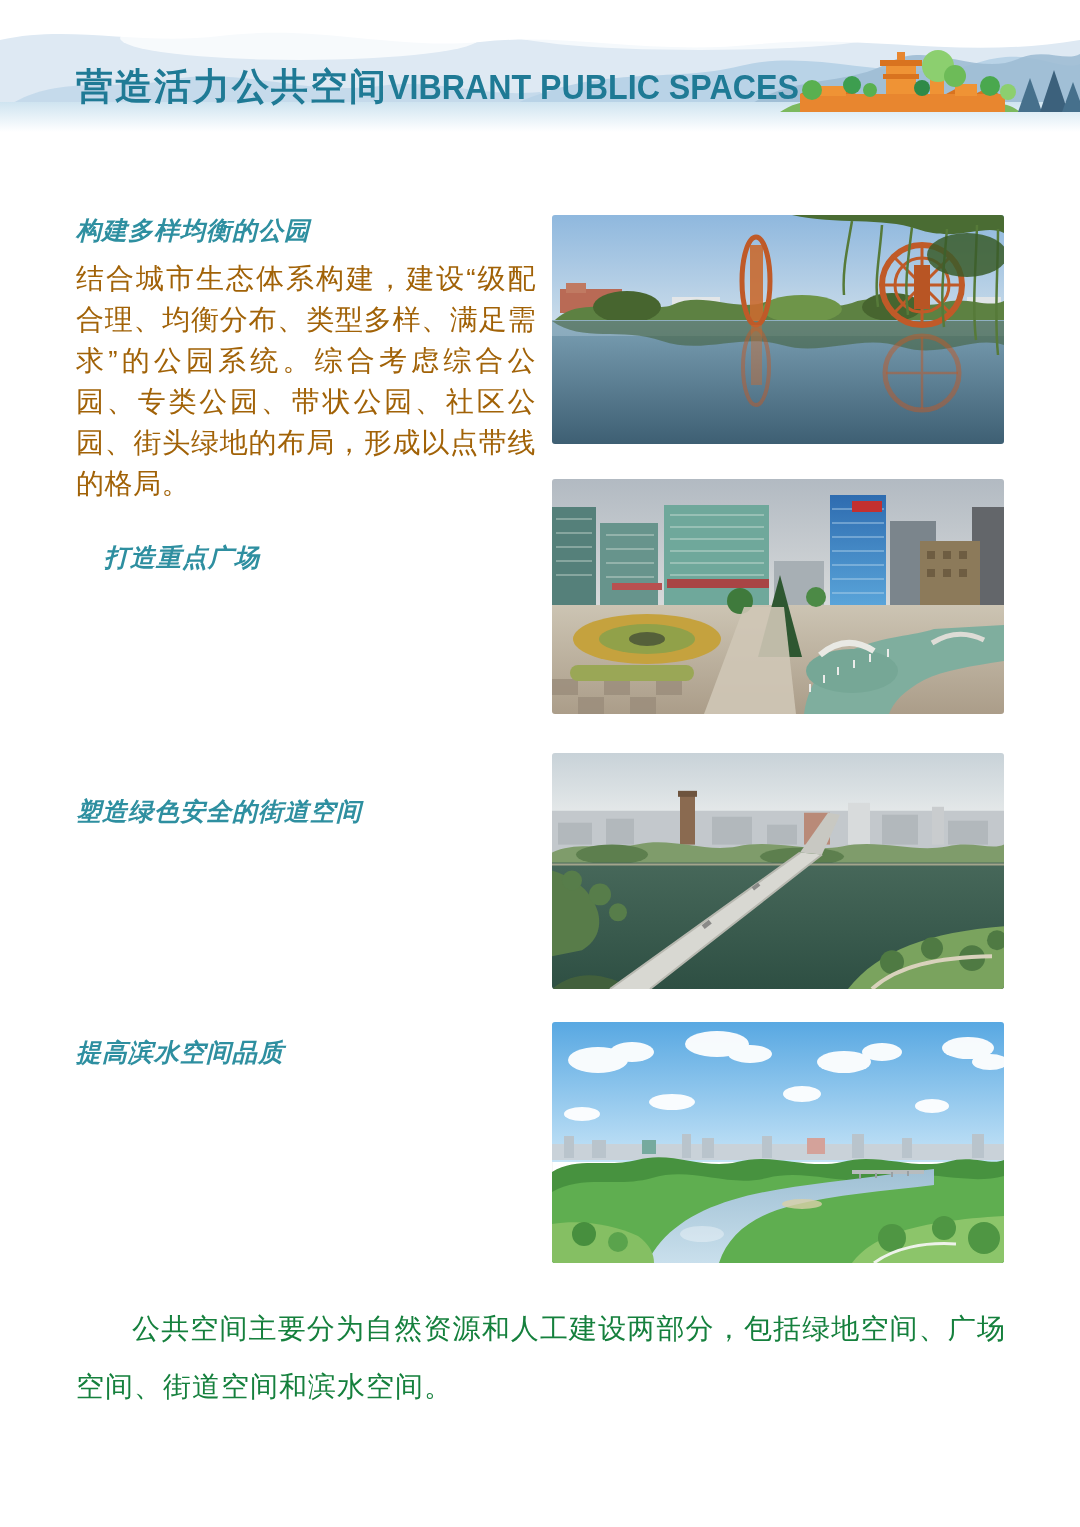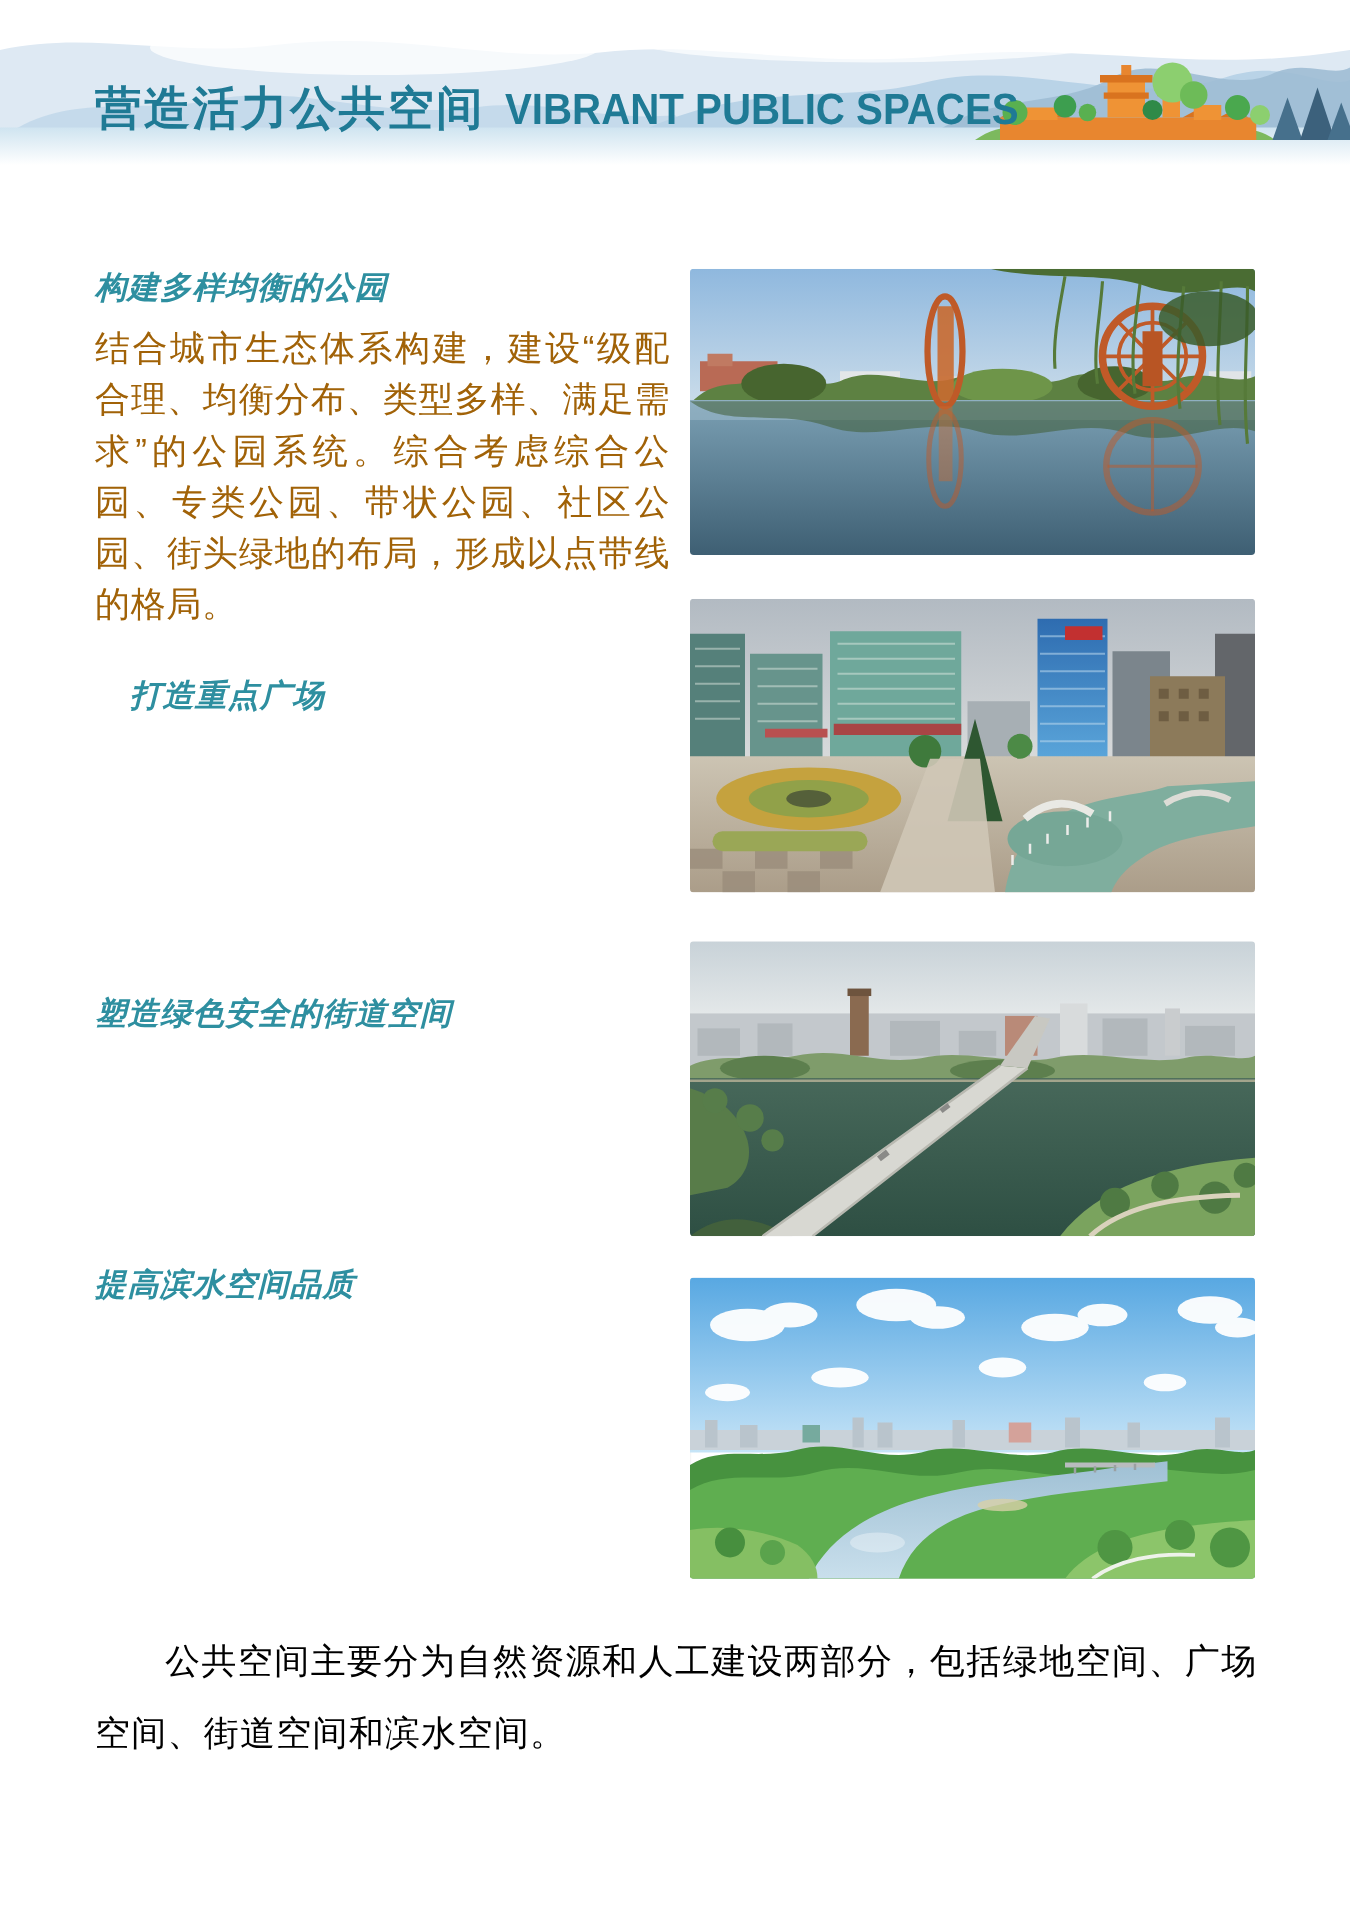--- a/index.html
+++ b/index.html
@@ -11,7 +11,7 @@
   
   .header-band{position:absolute;top:0;left:0;width:1080px;height:132px;}
   .page-title{
-    position:absolute;left:76px;top:62px;display:flex;align-items:baseline;gap:16px;
+    position:absolute;left:76px;top:62px;display:flex;align-items:baseline;
     color:#1F7A95;font-weight:bold;white-space:nowrap;z-index:5;
   }
   .page-title .zh{font-size:37px;letter-spacing:2px;}

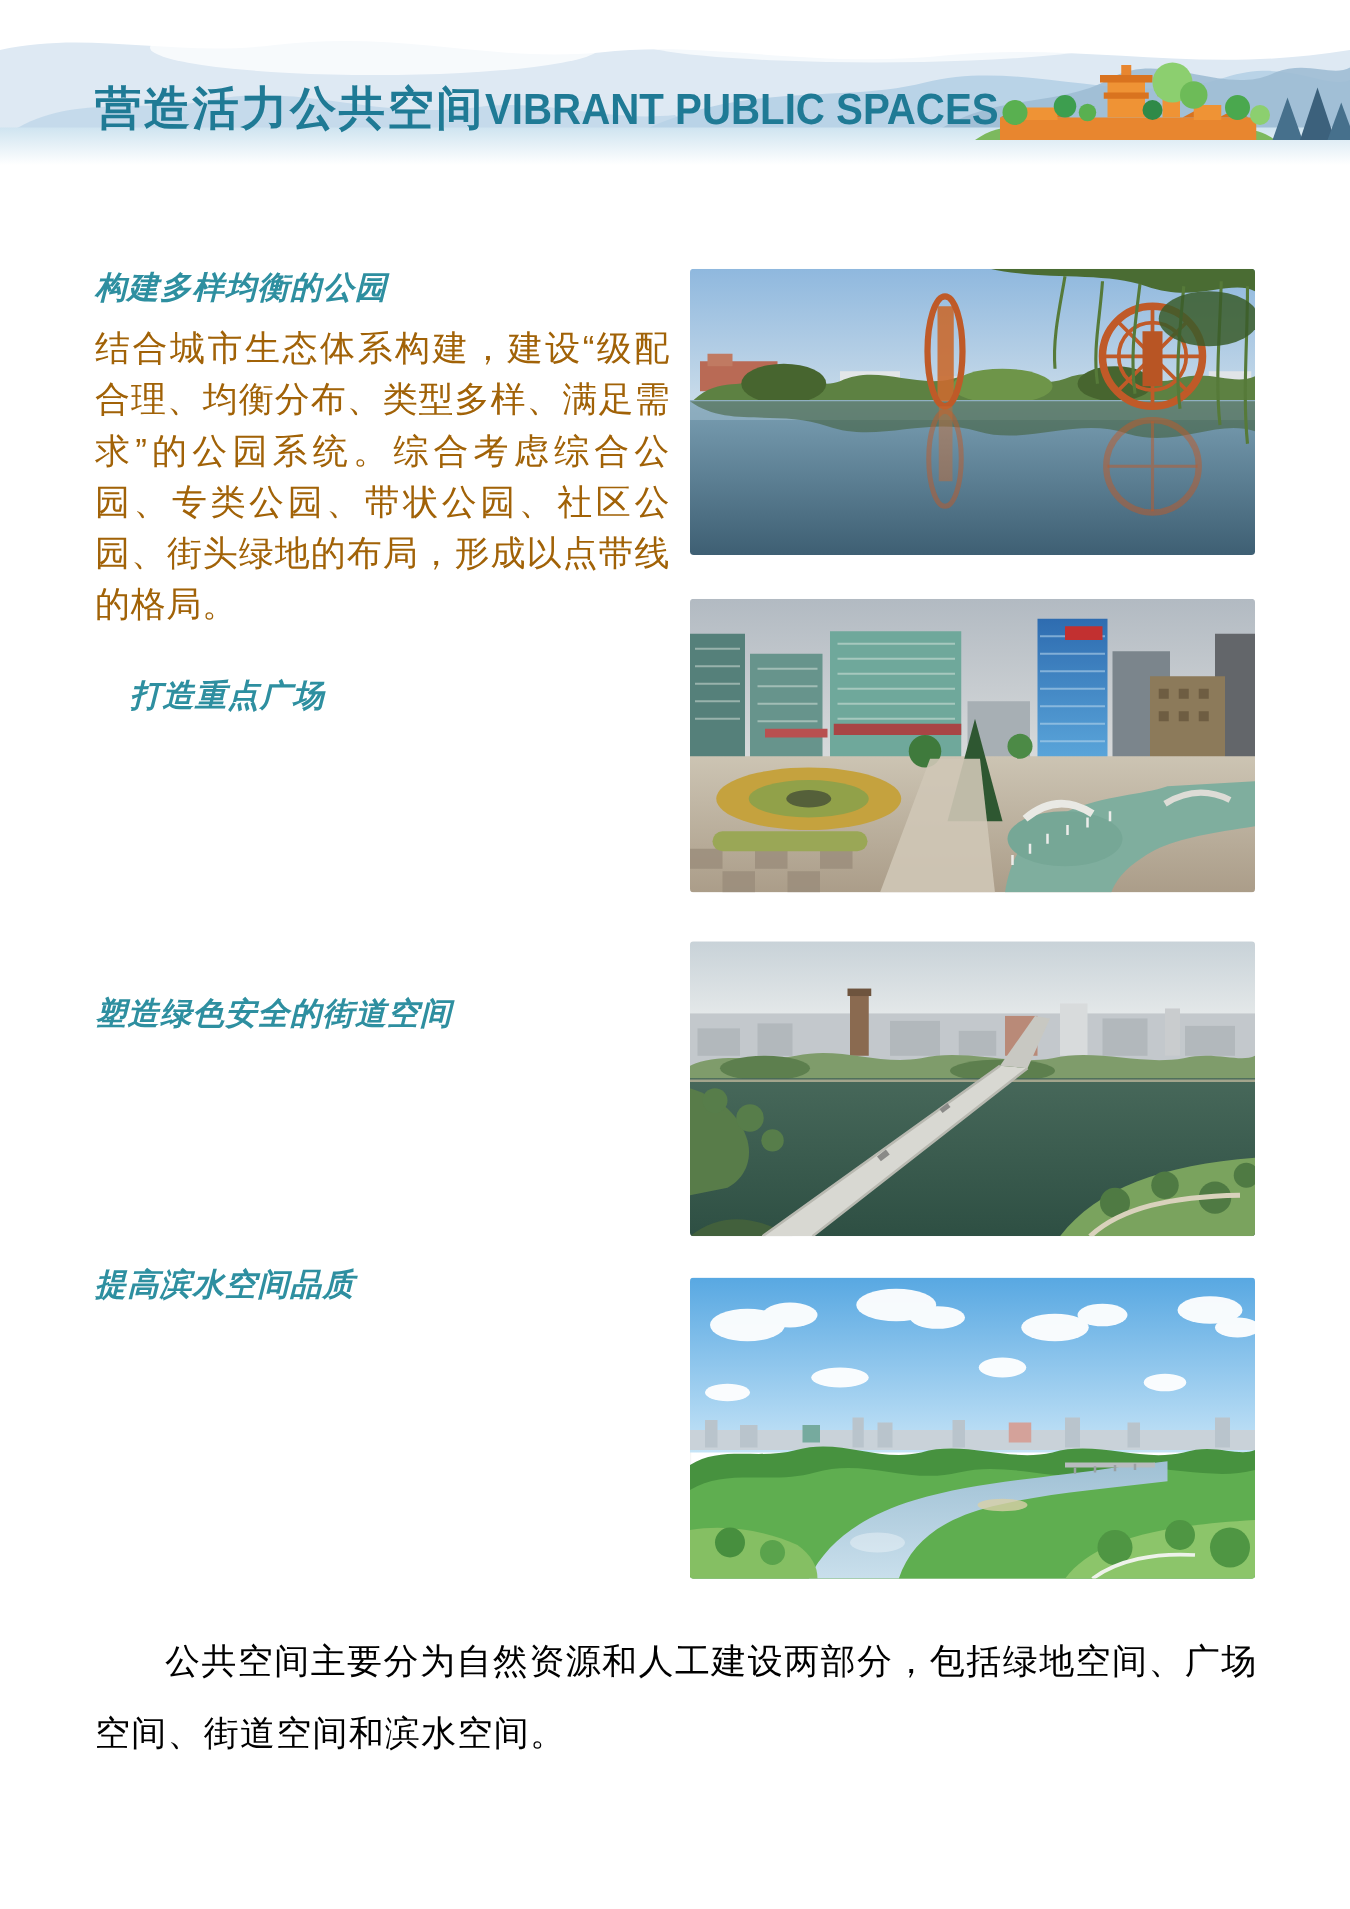--- a/index.html
+++ b/index.html
@@ -26,7 +26,7 @@
     margin:0;font-size:28px;line-height:41px;color:#a16207;
     text-align:justify;text-justify:inter-ideograph;letter-spacing:.5px;
   }
-  #sec1{top:214px;} #sec2{top:541px;margin-left:28px;} #sec3{top:795px;} #sec4{top:1012px;}
+  #sec1{top:214px;} #sec2{top:541px;margin-left:28px;} #sec3{top:795px;} #sec4{top:1036px;}
   .photo{
     position:absolute;left:552px;width:452px;border-radius:3px;overflow:hidden;
     line-height:0;box-shadow:0 0 0 1px rgba(0,0,0,.04) inset;

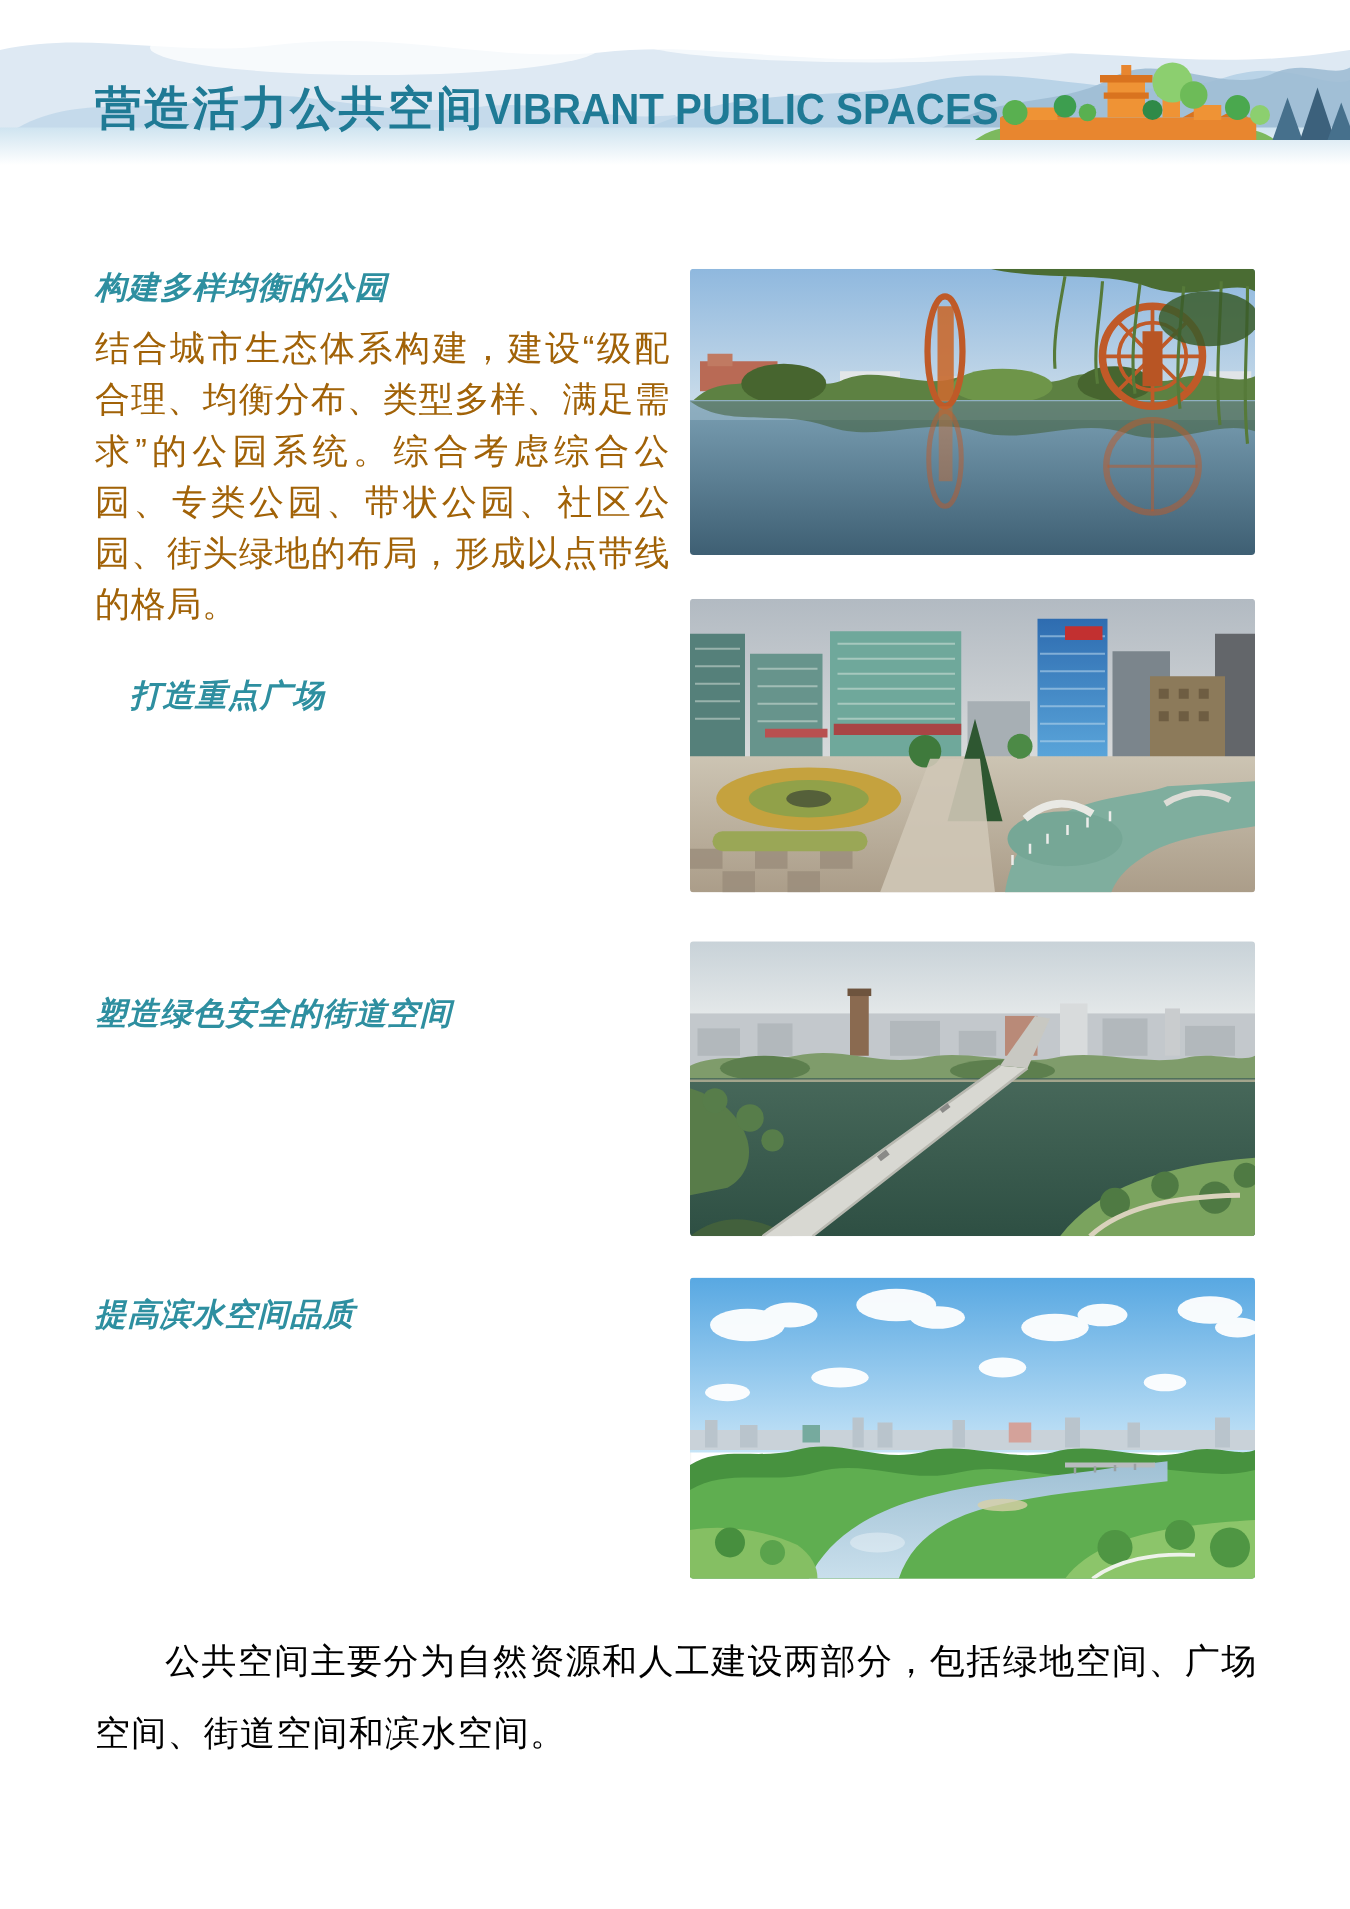--- a/index.html
+++ b/index.html
@@ -37,7 +37,7 @@
   
   .summary{
     position:absolute;left:76px;top:1300px;width:930px;margin:0;
-    font-size:28px;line-height:58px;color:#000000;text-indent:2em;
+    font-size:28px;line-height:58px;color:#15803d;text-indent:2em;
     text-align:justify;text-justify:inter-ideograph;letter-spacing:1px;
   }
 </style>

